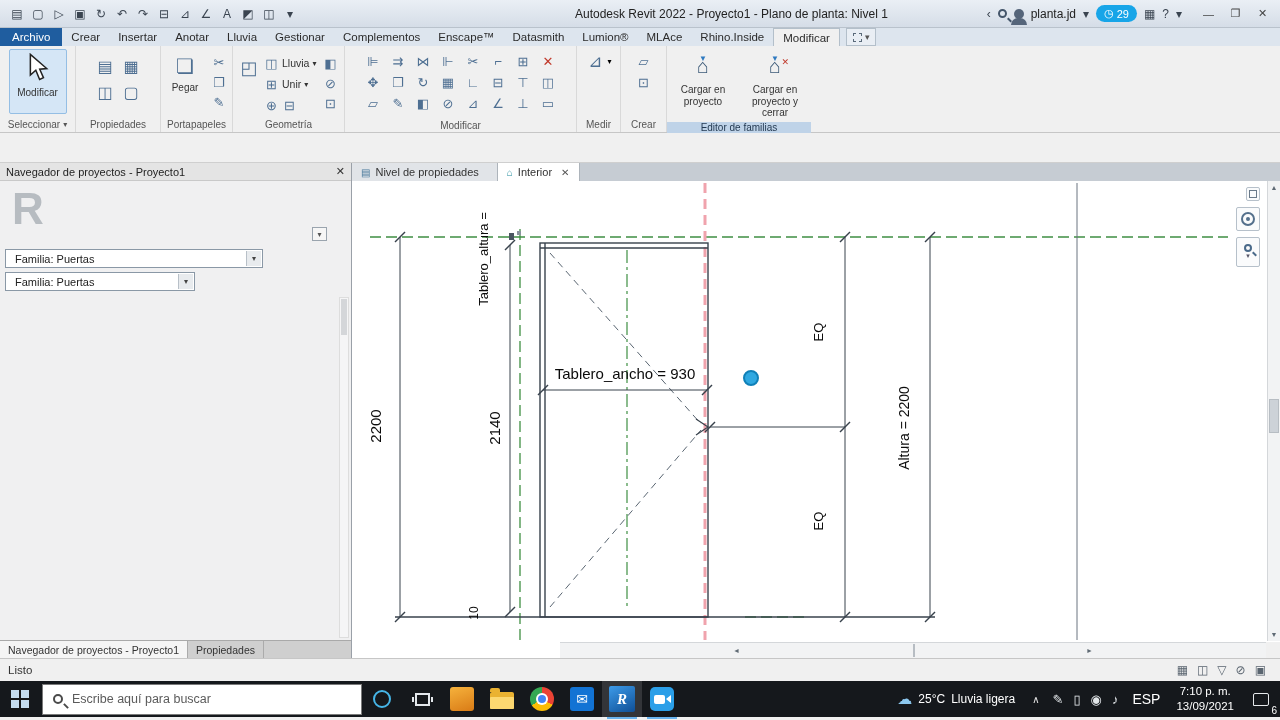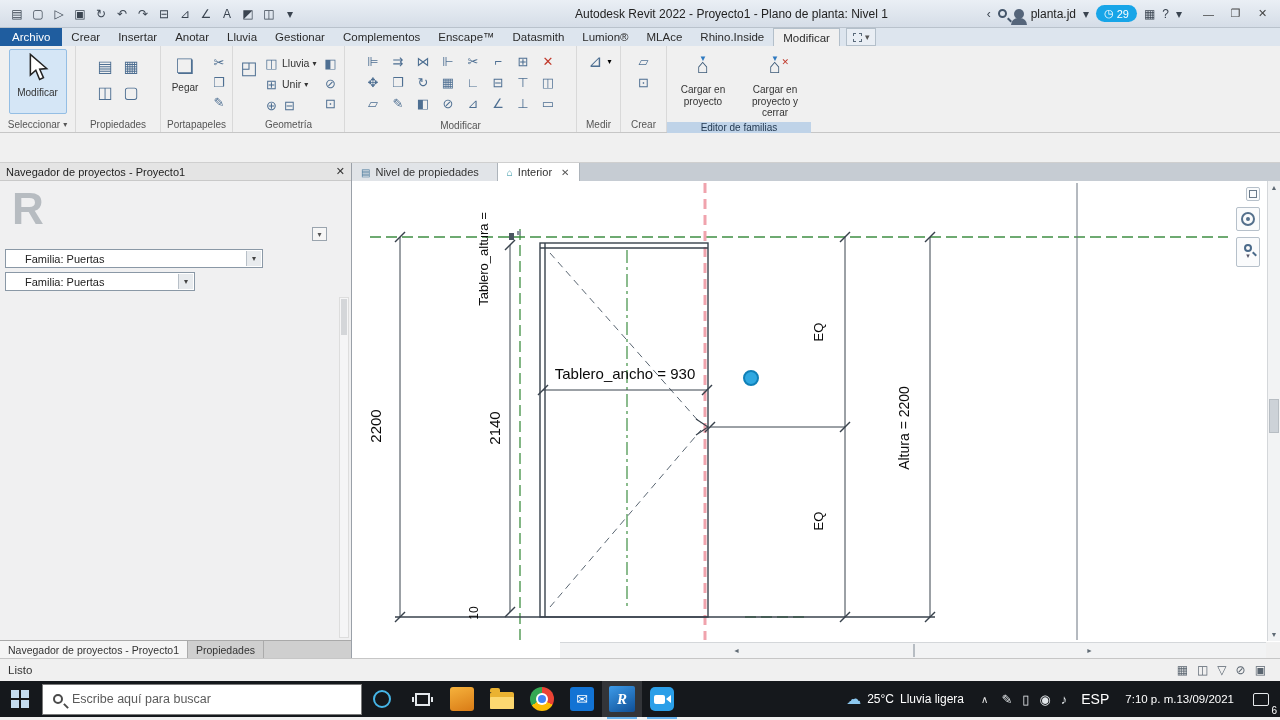--- a/index.html
+++ b/index.html
@@ -93,7 +93,7 @@
     border:1px solid #9aa4ae; background:#f6f6f6; font-size:8px; color:#555;
     display:flex; align-items:center; justify-content:center; }
   .combo { height:19px; margin:4px 9px 0 5px; background:#fff; border:1px solid #8a98a6;
-    display:flex; align-items:center; font-size:11px; color:#222; padding-left:19px; position:relative; }
+    display:flex; align-items:center; font-size:11px; color:#222; padding-left:9px; position:relative; }
   .combo.c1 { width:258px; }
   .combo.c2 { width:190px; }
   .combo-arrow { position:absolute; right:1px; top:1px; bottom:1px; width:15px; background:#e8ebee;

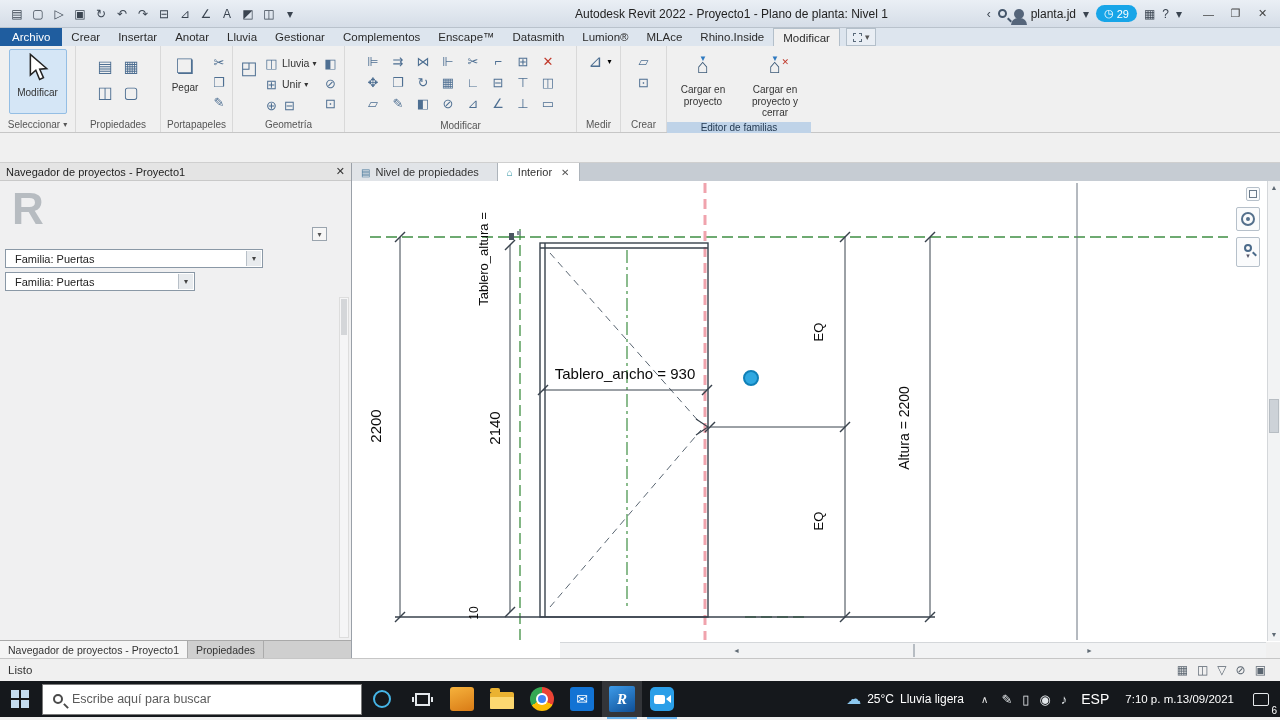--- a/index.html
+++ b/index.html
@@ -204,7 +204,7 @@
   .tb-tray { display:flex; align-items:center; gap:10px; padding:0 6px; }
   .tray-ic { font-size:13px; color:#e2e6e9; }
   .tb-lang { font-size:14px; padding:0 8px; }
-  .tb-clock { display:flex; flex-direction:row; align-items:center; font-size:11.5px;
+  .tb-clock { display:flex; flex-direction:column; align-items:center; font-size:11.5px;
     line-height:1.3; padding:0 8px; }
   .tb-notif { width:38px; height:39px; display:flex; align-items:center; justify-content:center;
     position:relative; }

